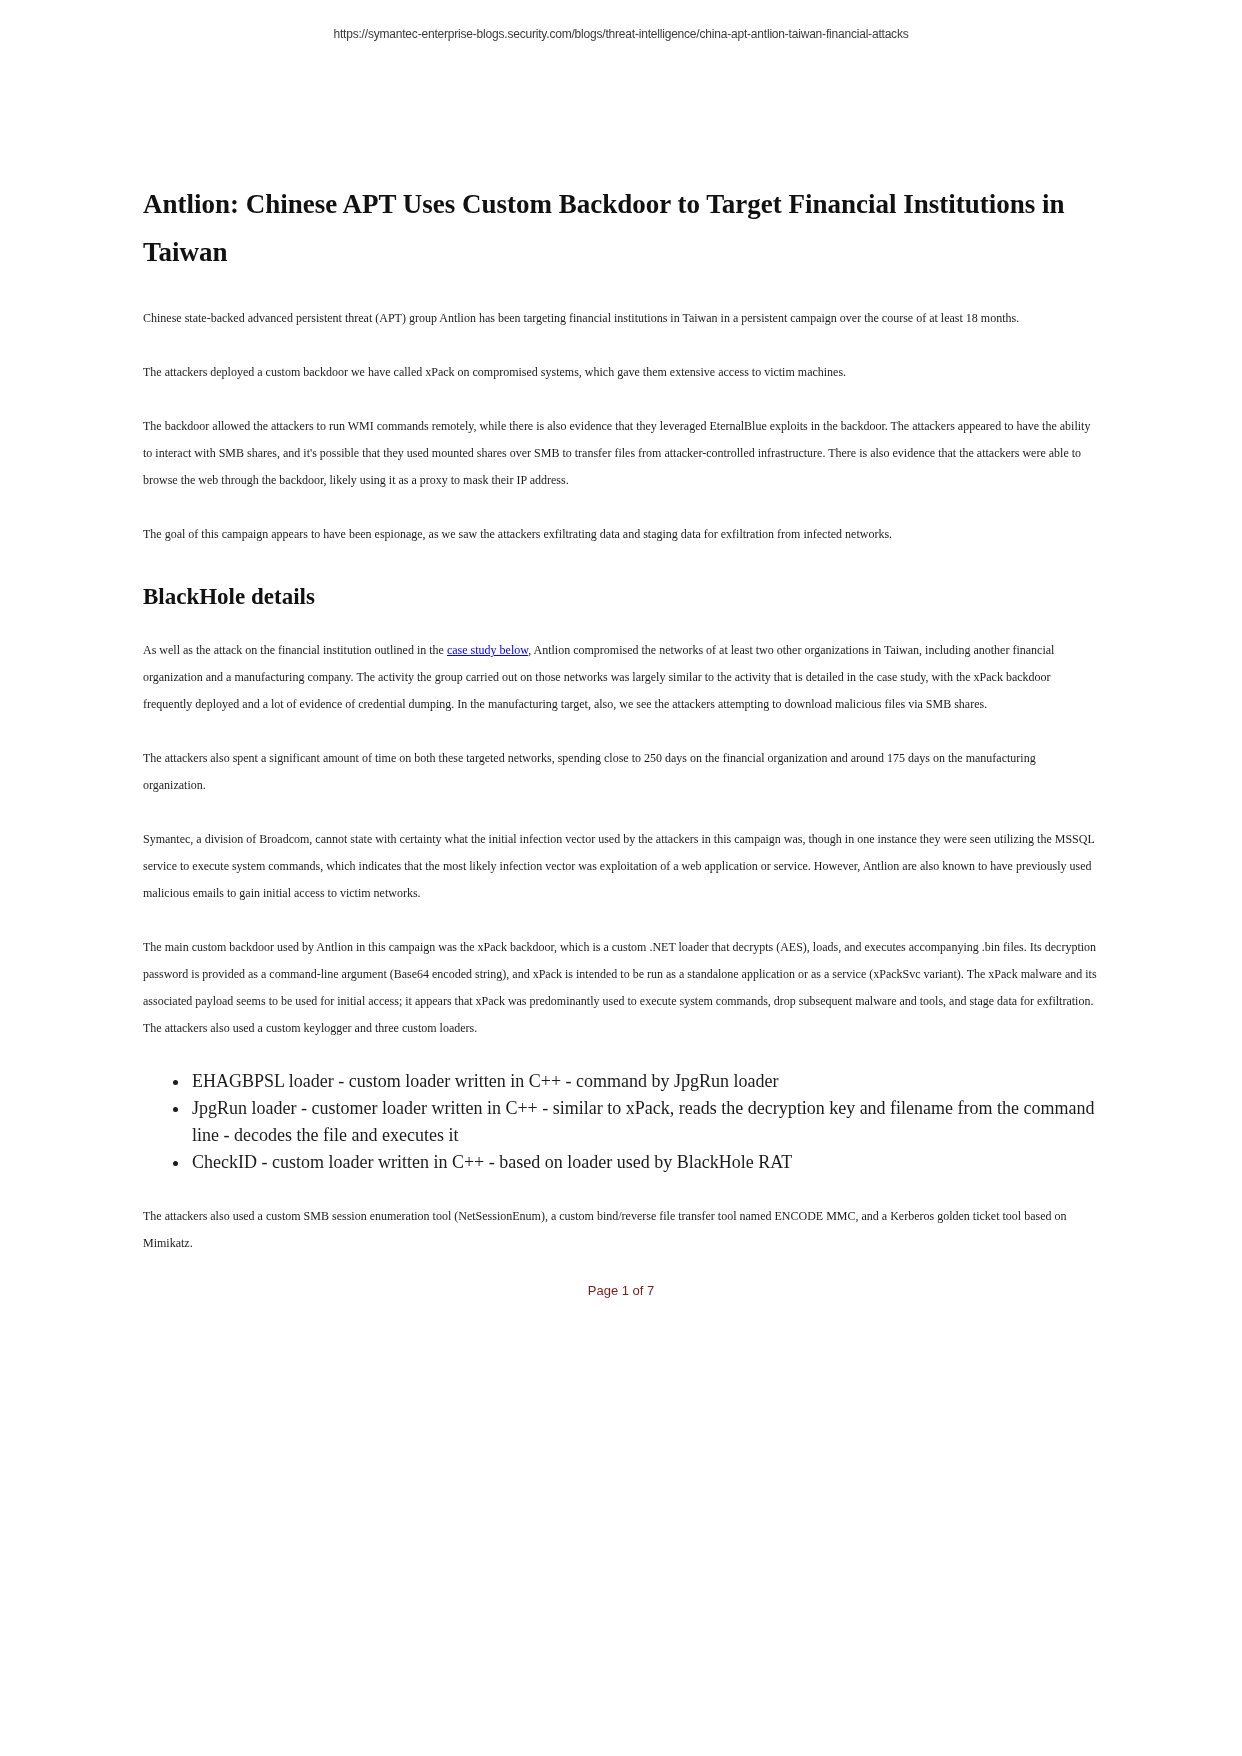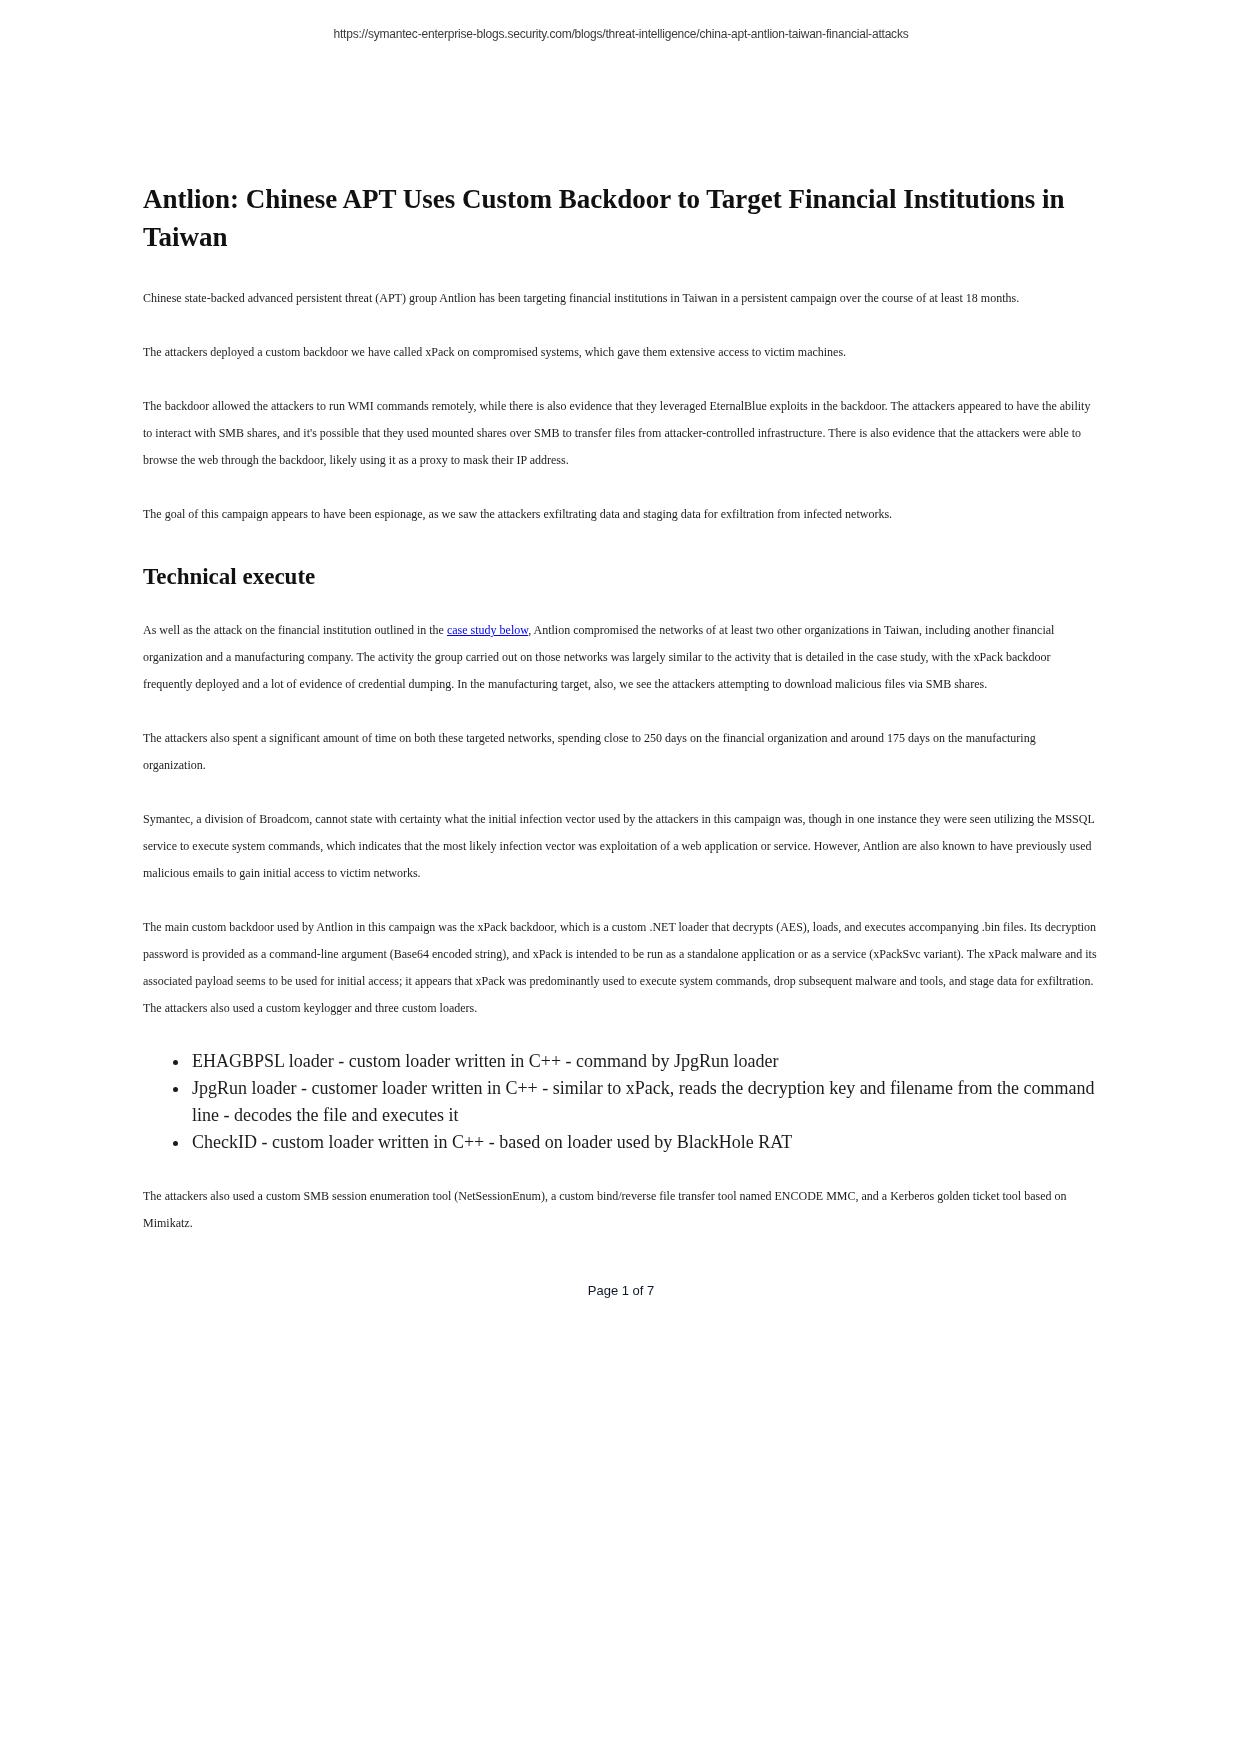--- a/index.html
+++ b/index.html
@@ -38,7 +38,7 @@
     margin-top: 180px;
     font-size: 27px;
     font-weight: bold;
-    line-height: 38px;
+    line-height: 48px;
     color: #111111;
   }
 

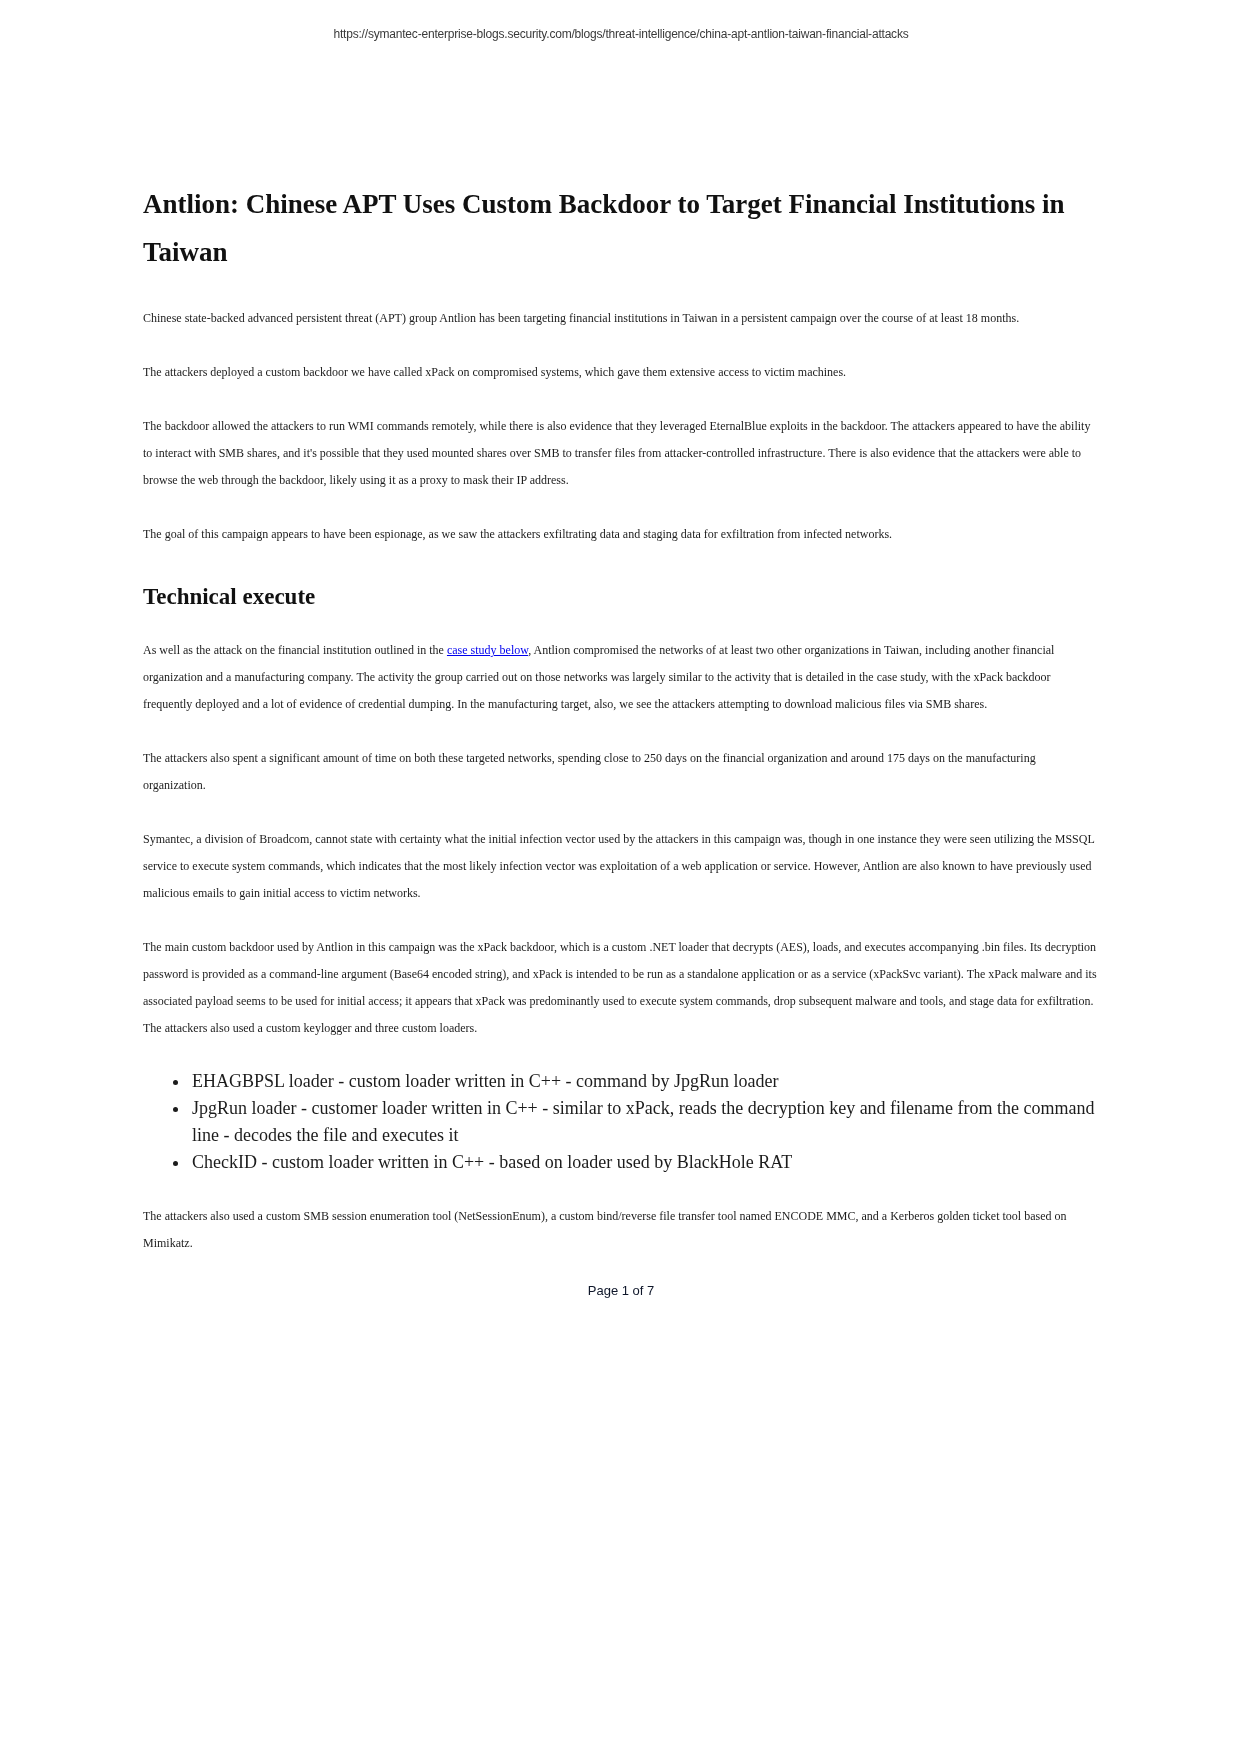--- a/index.html
+++ b/index.html
@@ -122,7 +122,7 @@
 
       <p>The goal of this campaign appears to have been espionage, as we saw the attackers exfiltrating data and staging data for exfiltration from infected networks.</p>
 
-      <h2 class="section-heading">Technical execute</h2>
+      <h2 class="section-heading">BlackHole details</h2>
 
       <p><span>As well as the attack on the financial institution outlined in the </span><a href="#" class="article-link">case study below</a><span>, Antlion compromised the networks of at least two other organizations in Taiwan, including another financial organization and a manufacturing company. The activity the group carried out on those networks was largely similar to the activity that is detailed in the case study, with the xPack backdoor frequently deployed and a lot of evidence of credential dumping. In the manufacturing target, also, we see the attackers attempting to download malicious files via SMB shares.</span></p>
 

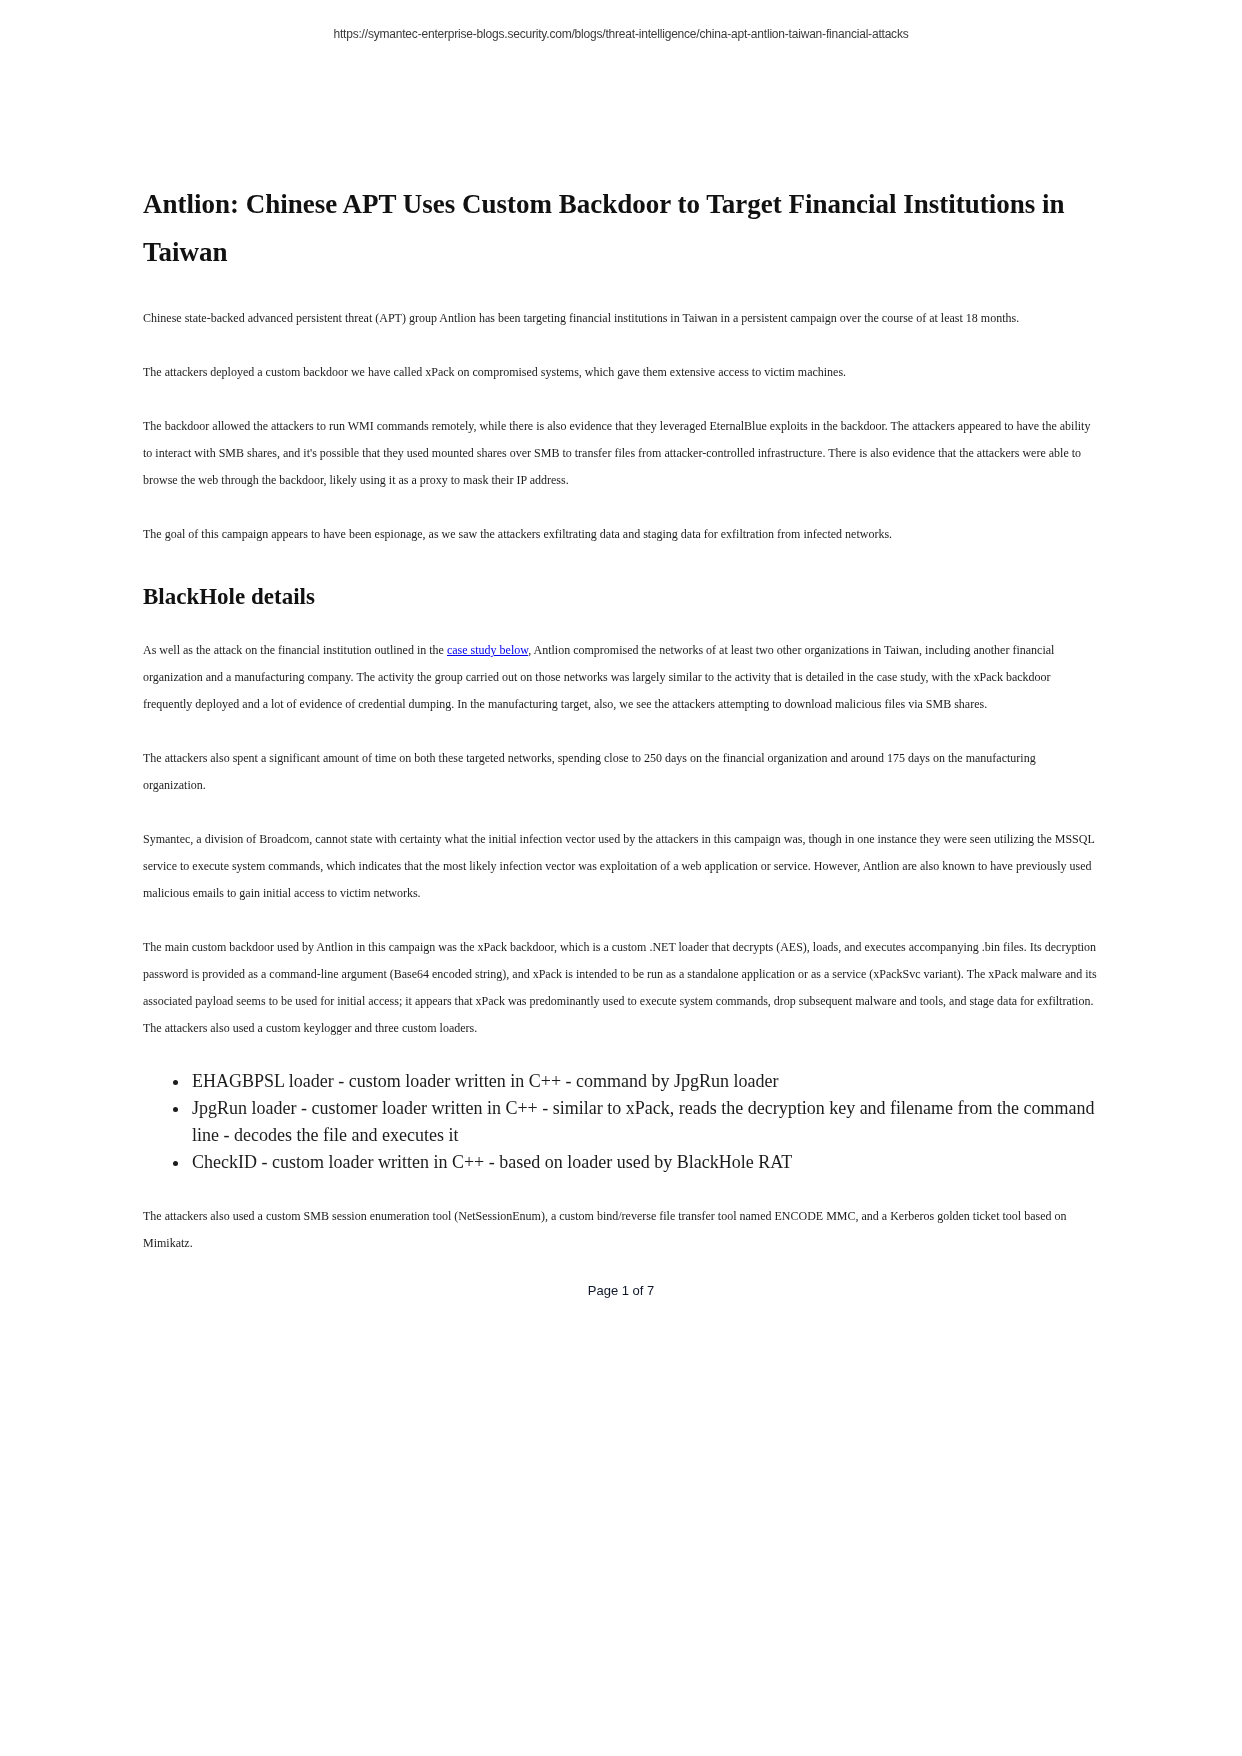--- a/index.html
+++ b/index.html
@@ -96,7 +96,7 @@
     text-align: center;
     font-family: "Liberation Sans", "DejaVu Sans", sans-serif;
     font-size: 13px;
-    color: #0f172a;
+    color: #7f1d1d;
   }
 </style>
 </head>

